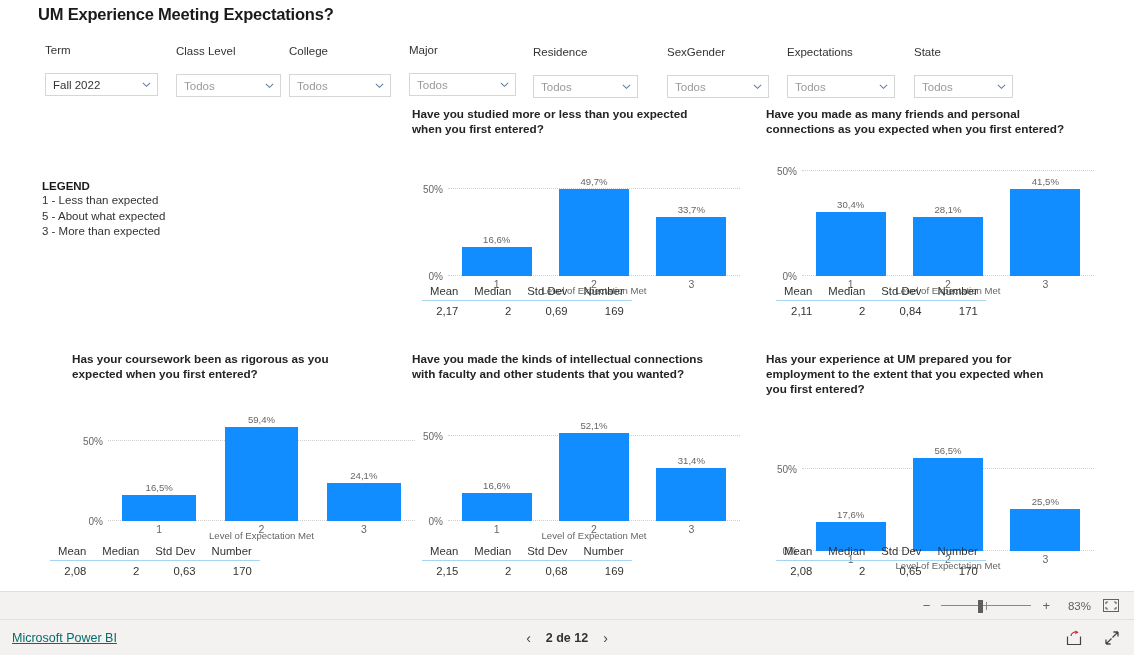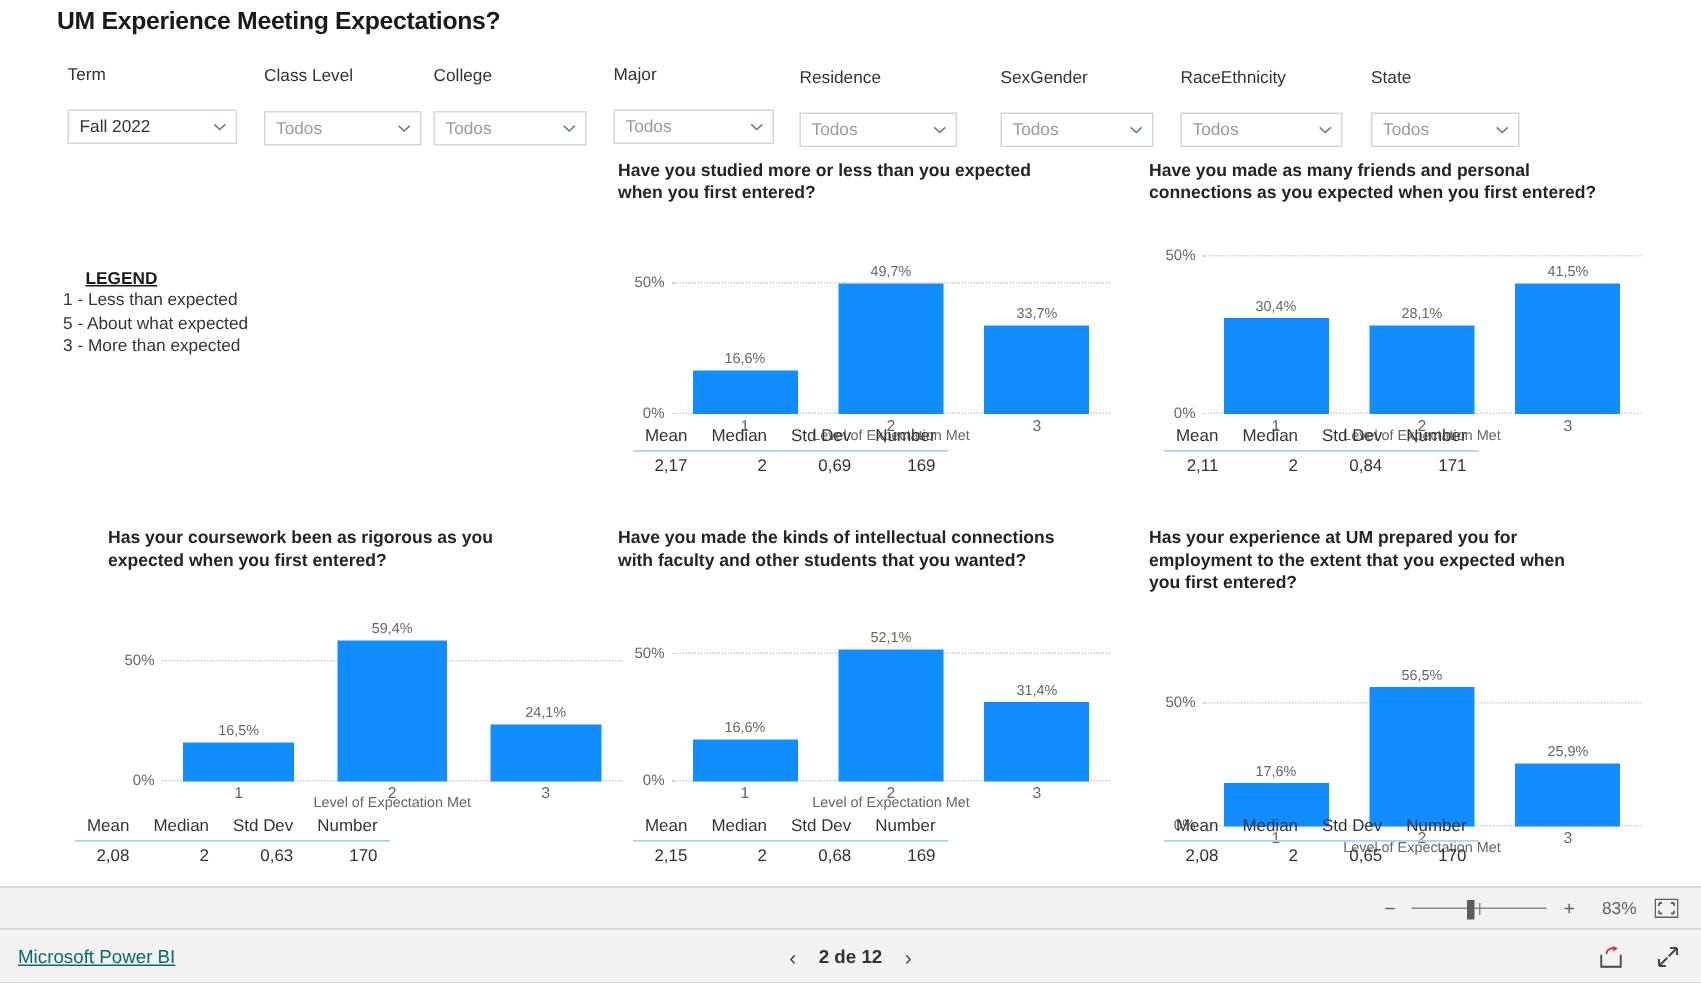--- a/index.html
+++ b/index.html
@@ -237,7 +237,7 @@
           </div>
         </div>
         <div class="slicer" style="left: 787px; top: 46px; width: 108px;">
-          <div class="slicer-label">RaceEthnicity</div>
+          <div class="slicer-label">Expectations</div>
           <div class="slicer-box">
             <span class="slicer-value">Todos</span>
             <span class="chev">

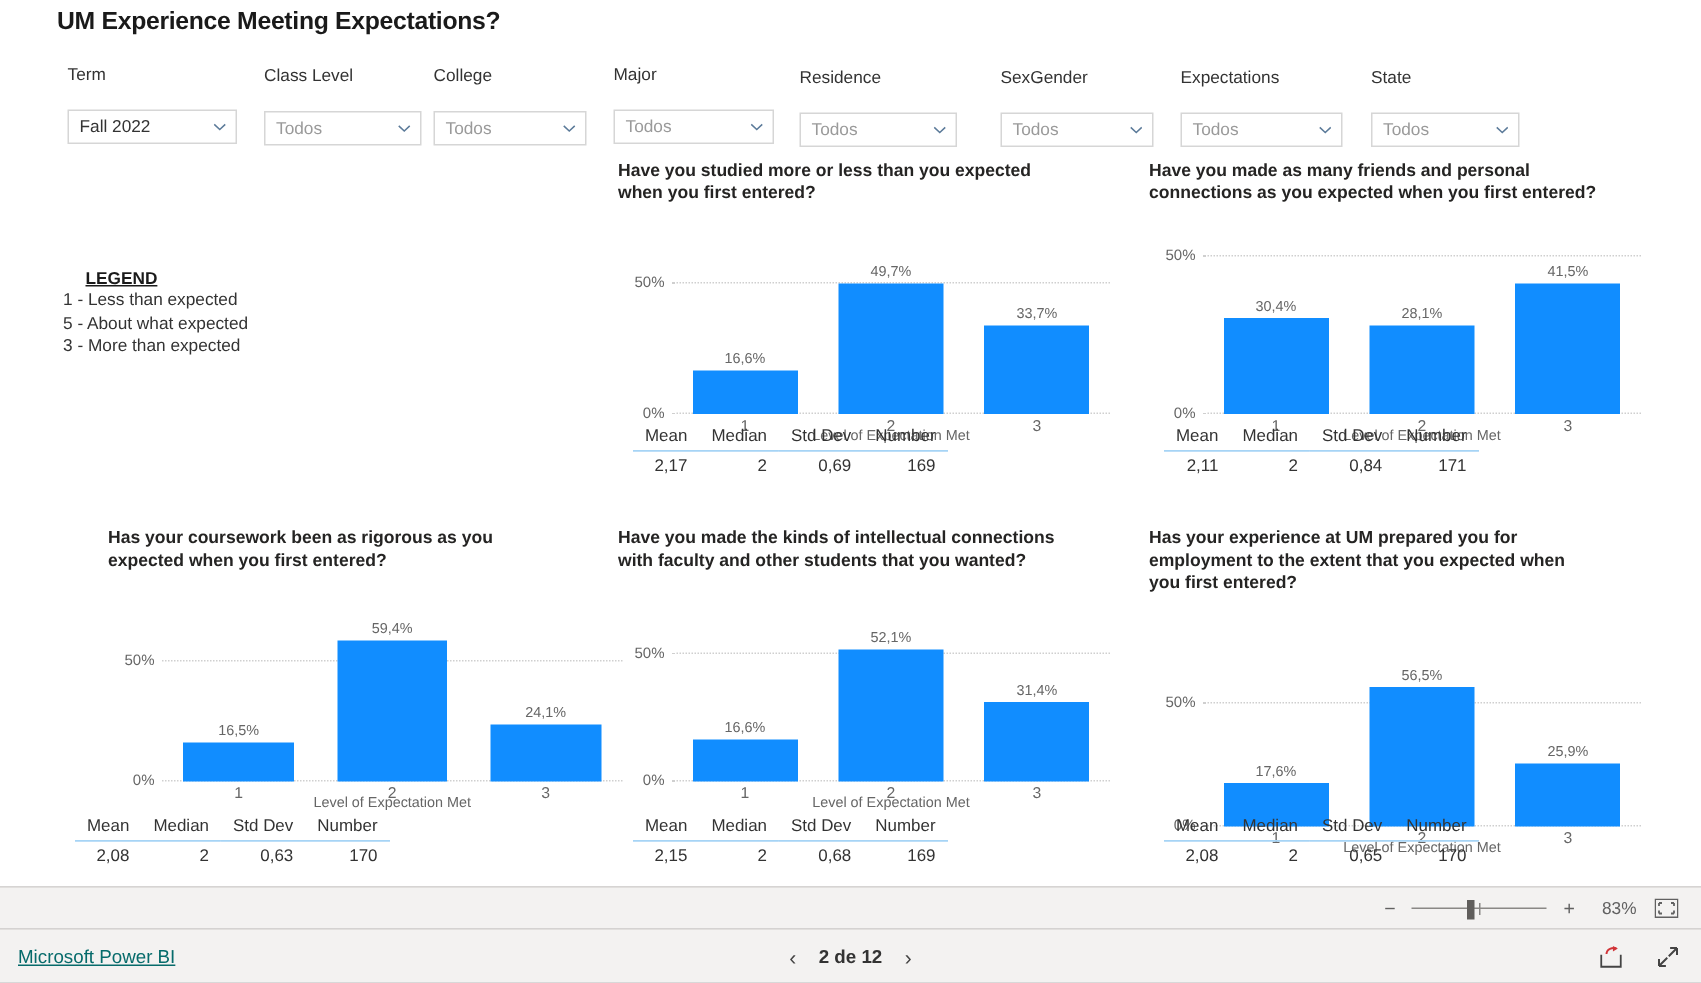--- a/index.html
+++ b/index.html
@@ -47,7 +47,7 @@
   #legend { position: absolute; left: 42px; top: 180px; }
   #legend-title {
     font-size: 11.5px; color: #1a1a1a; font-weight: bold;
-    text-decoration: underline; margin-bottom: 1px; margin-left: 15px;
+    margin-bottom: 1px;
   }
   #legend ul { list-style: none; }
   #legend li { font-size: 11.5px; color: #333333; line-height: 15.5px; }

